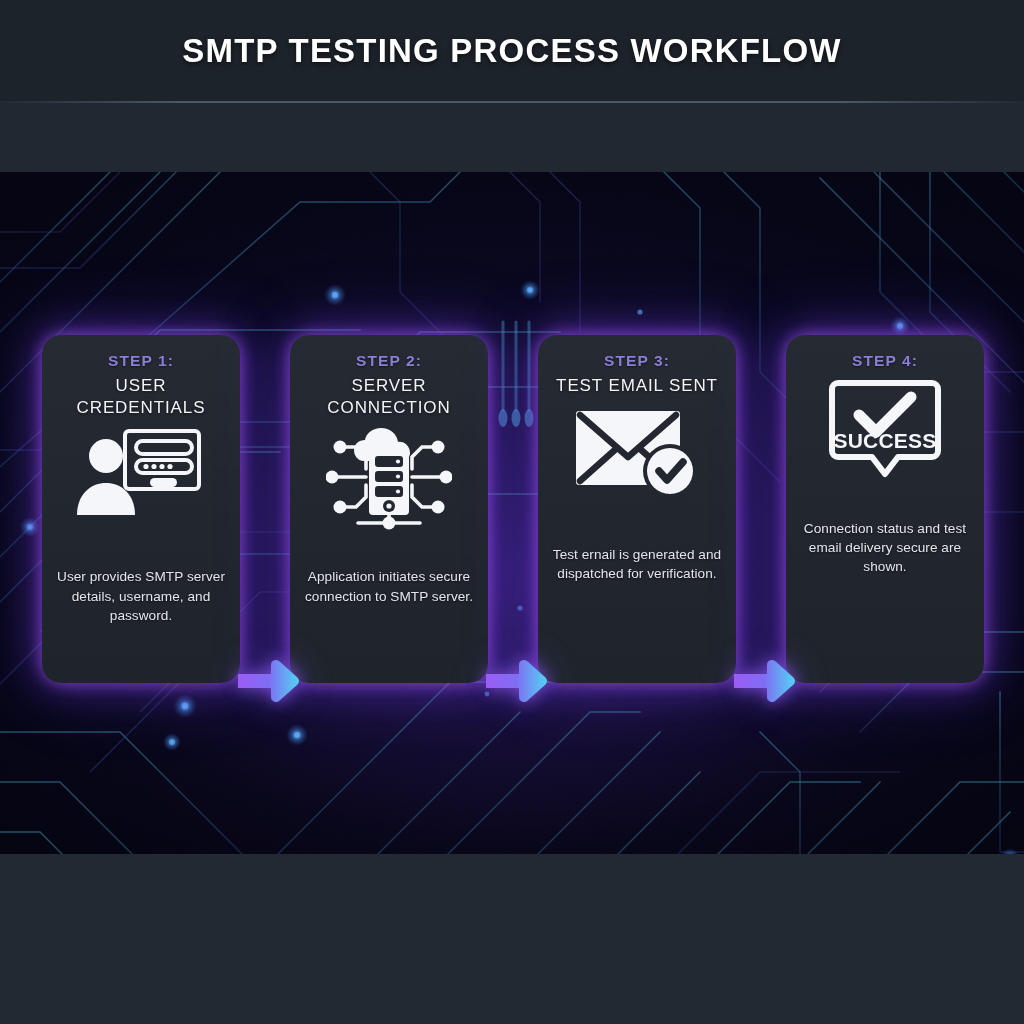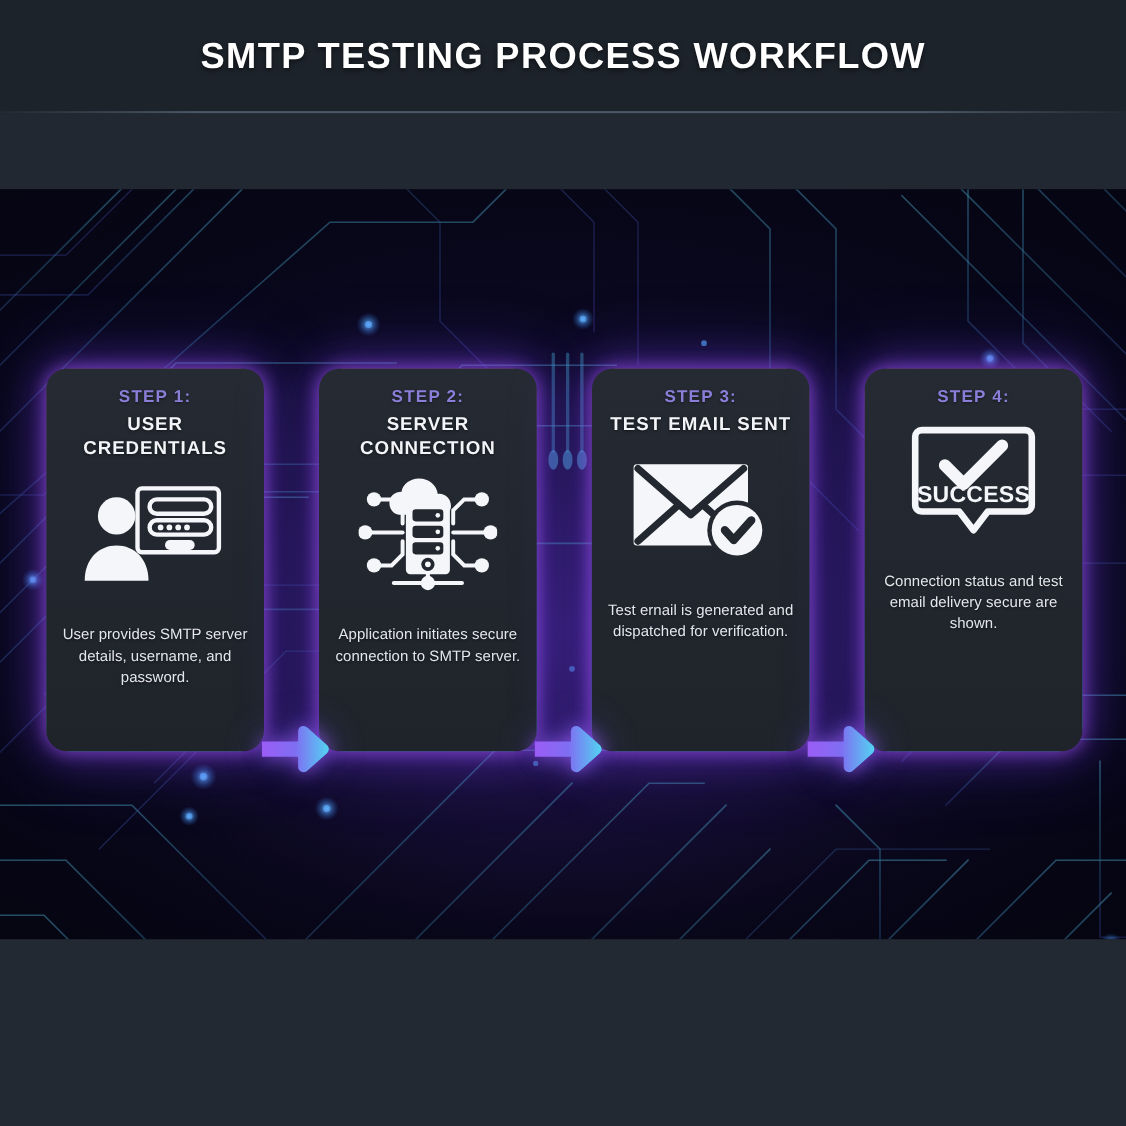--- a/index.html
+++ b/index.html
@@ -72,7 +72,7 @@
   }
   .step-title {
     margin-top:4px;
-    font-size:17px; font-weight:bold; letter-spacing:.9px;
+    font-size:17px; font-weight:normal; letter-spacing:.9px;
     color:#f3f4f8; text-transform:uppercase; text-align:center; line-height:1.32;
     text-shadow:0 1px 3px rgba(0,0,0,.6);
   }

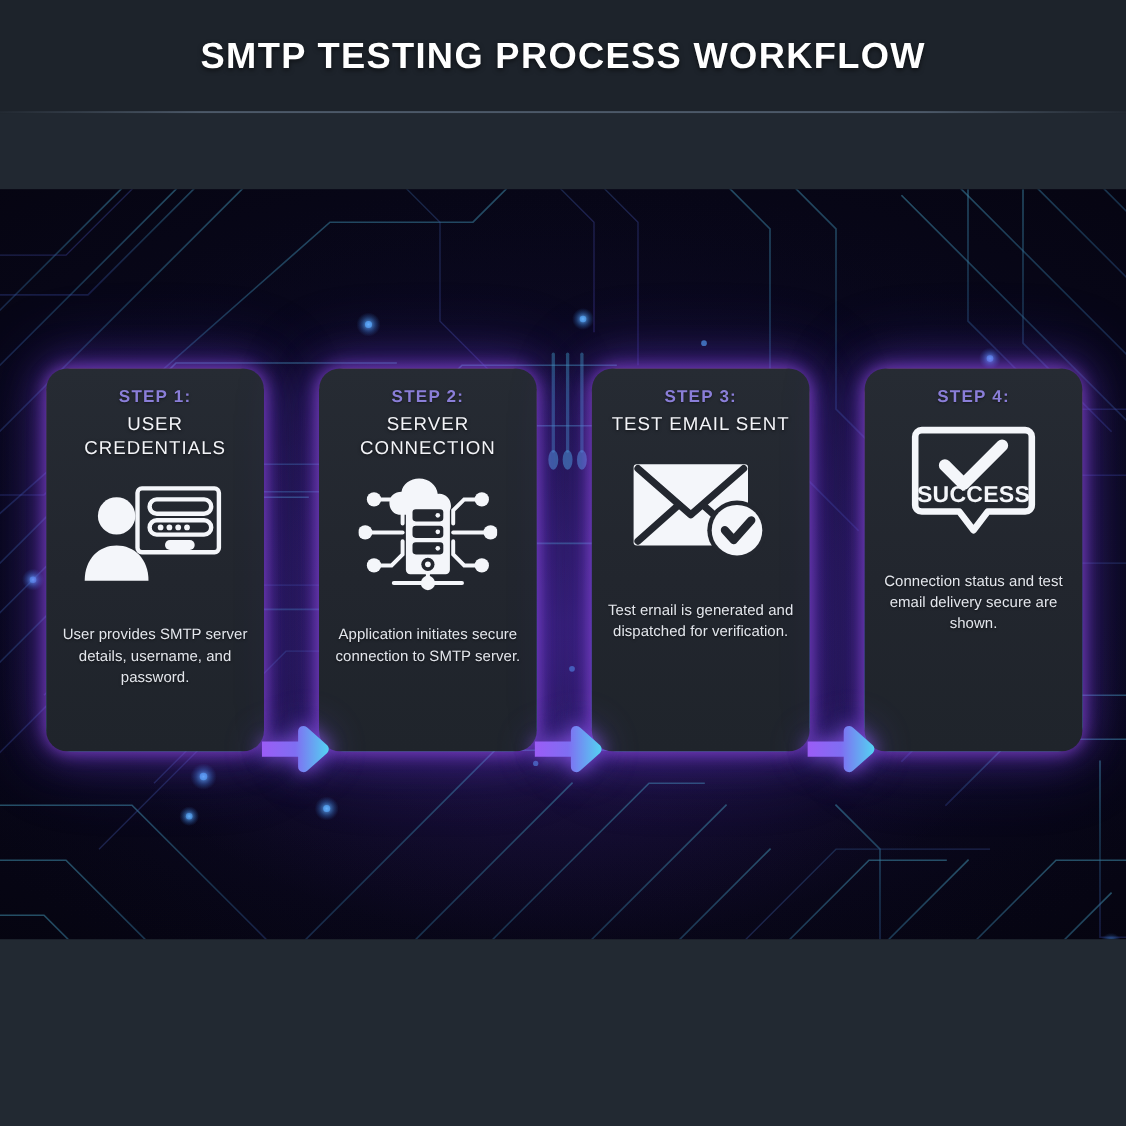--- a/index.html
+++ b/index.html
@@ -78,7 +78,7 @@
   }
   .icon-zone {
     flex:0 0 auto; height:122px; width:100%;
-    display:flex; align-items:center; justify-content:center;
+    display:flex; align-items:flex-start; justify-content:center;
     margin-top:4px;
   }
   .card-desc {

